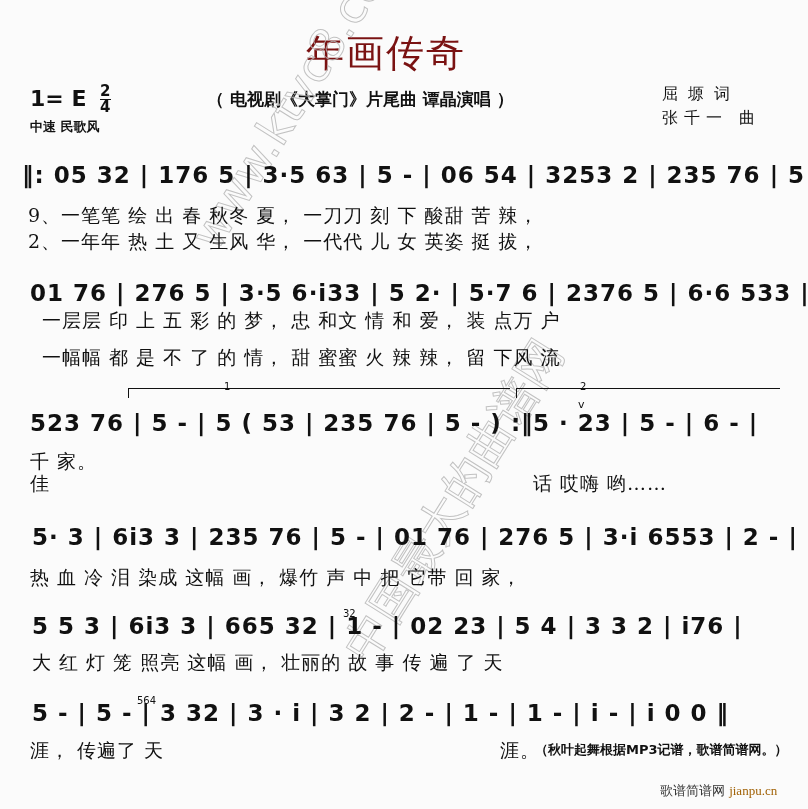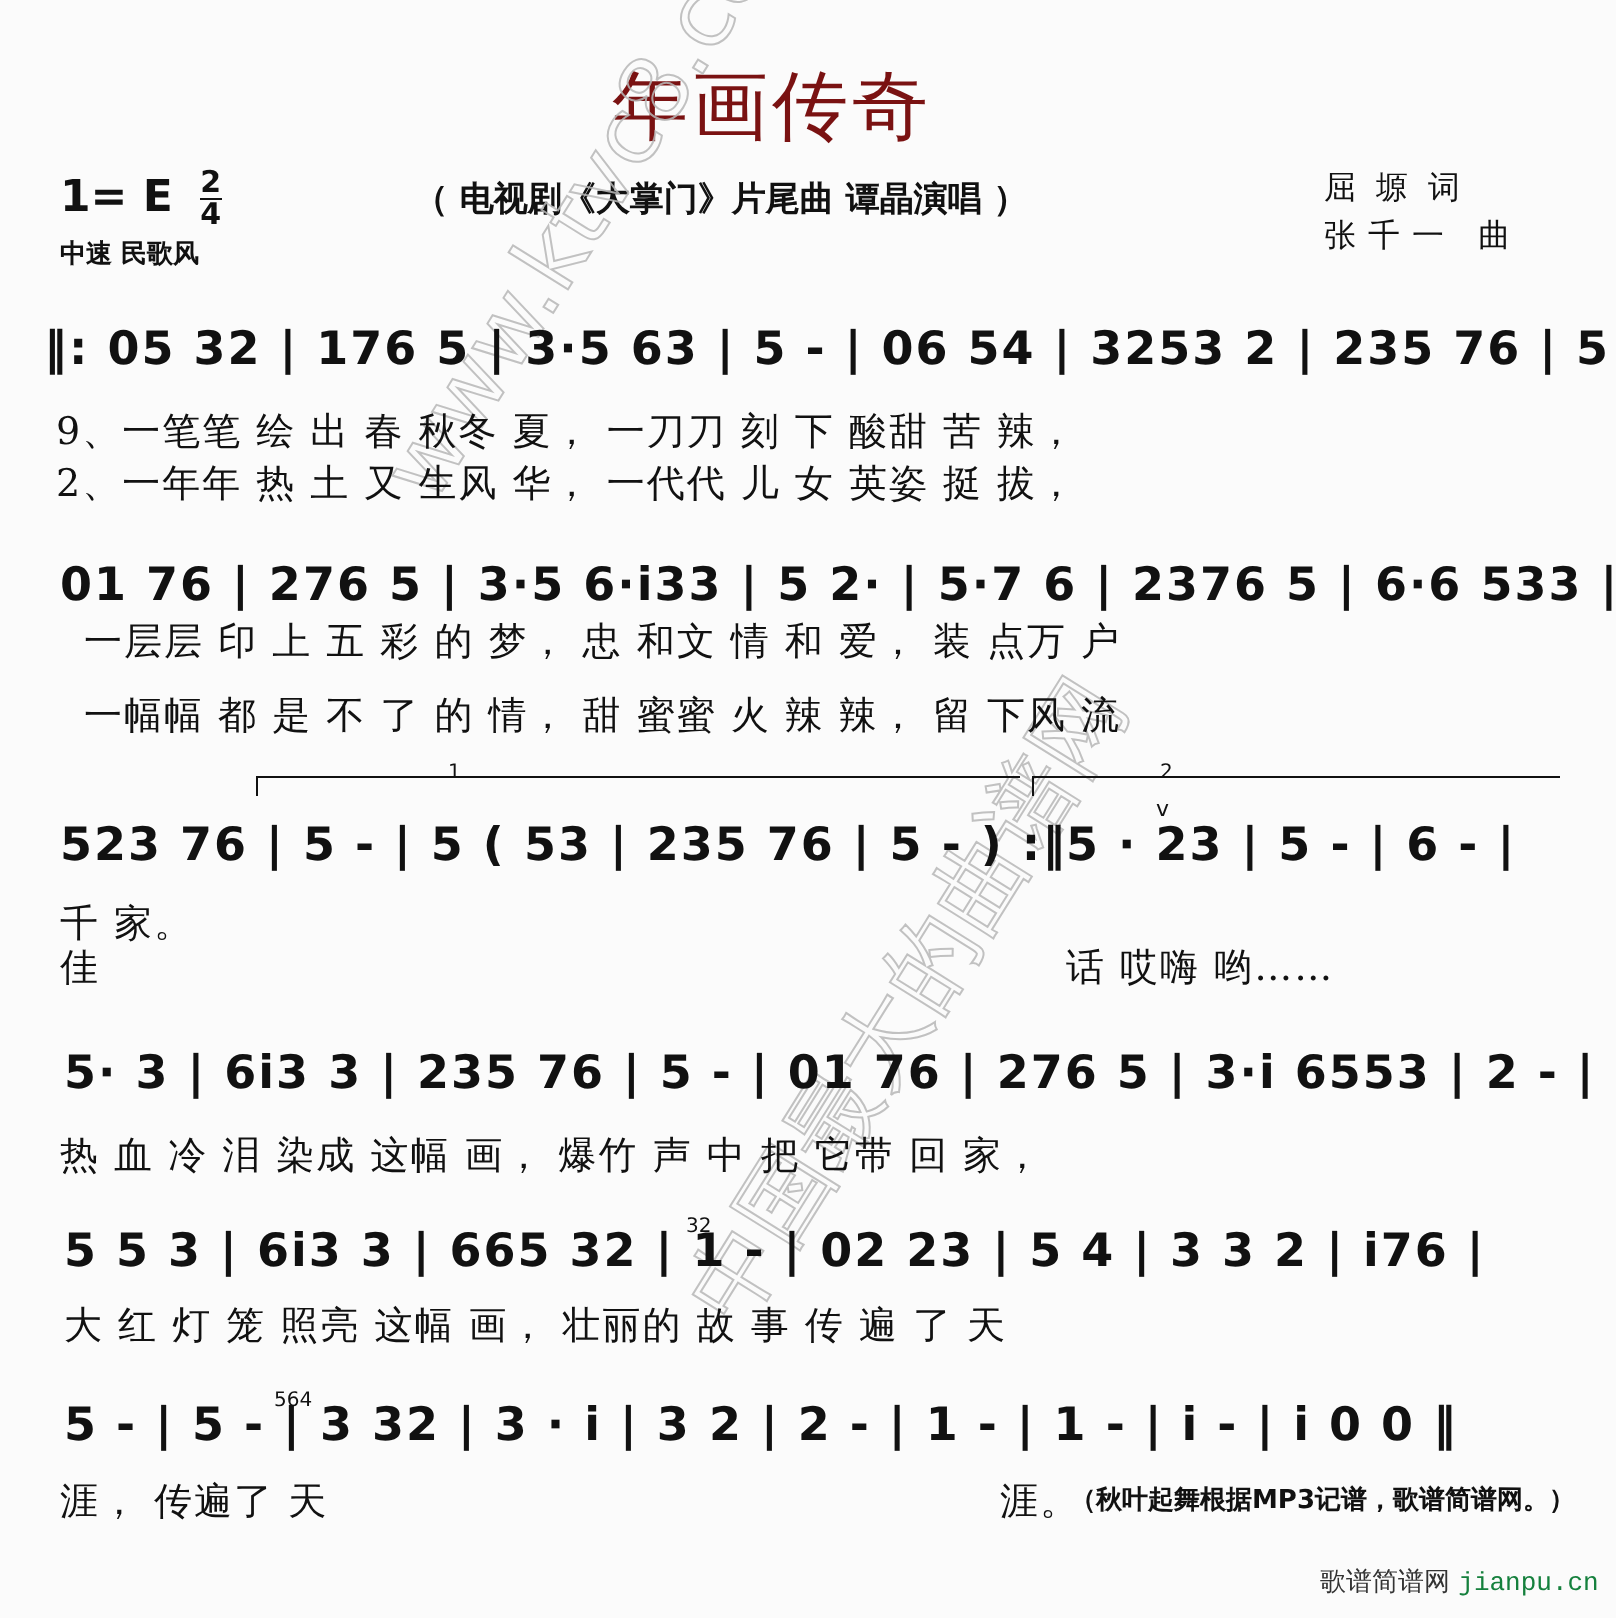--- a/index.html
+++ b/index.html
@@ -26,7 +26,7 @@
   .watermark2{left:330px;top:640px;transform:rotate(-58deg);transform-origin:left top;font-size:46px;color:transparent;
     -webkit-text-stroke:1px #b8b8b8;opacity:0.85;}
   .site{left:660px;top:782px;font-size:13px;color:#333;}
-  .site .en{color:#15803d;font-family:Liberation Mono, monospace;}
+  .site .en{color:#a16207;font-family:Liberation Serif, serif;}
 </style>
 </head>
 <body>

